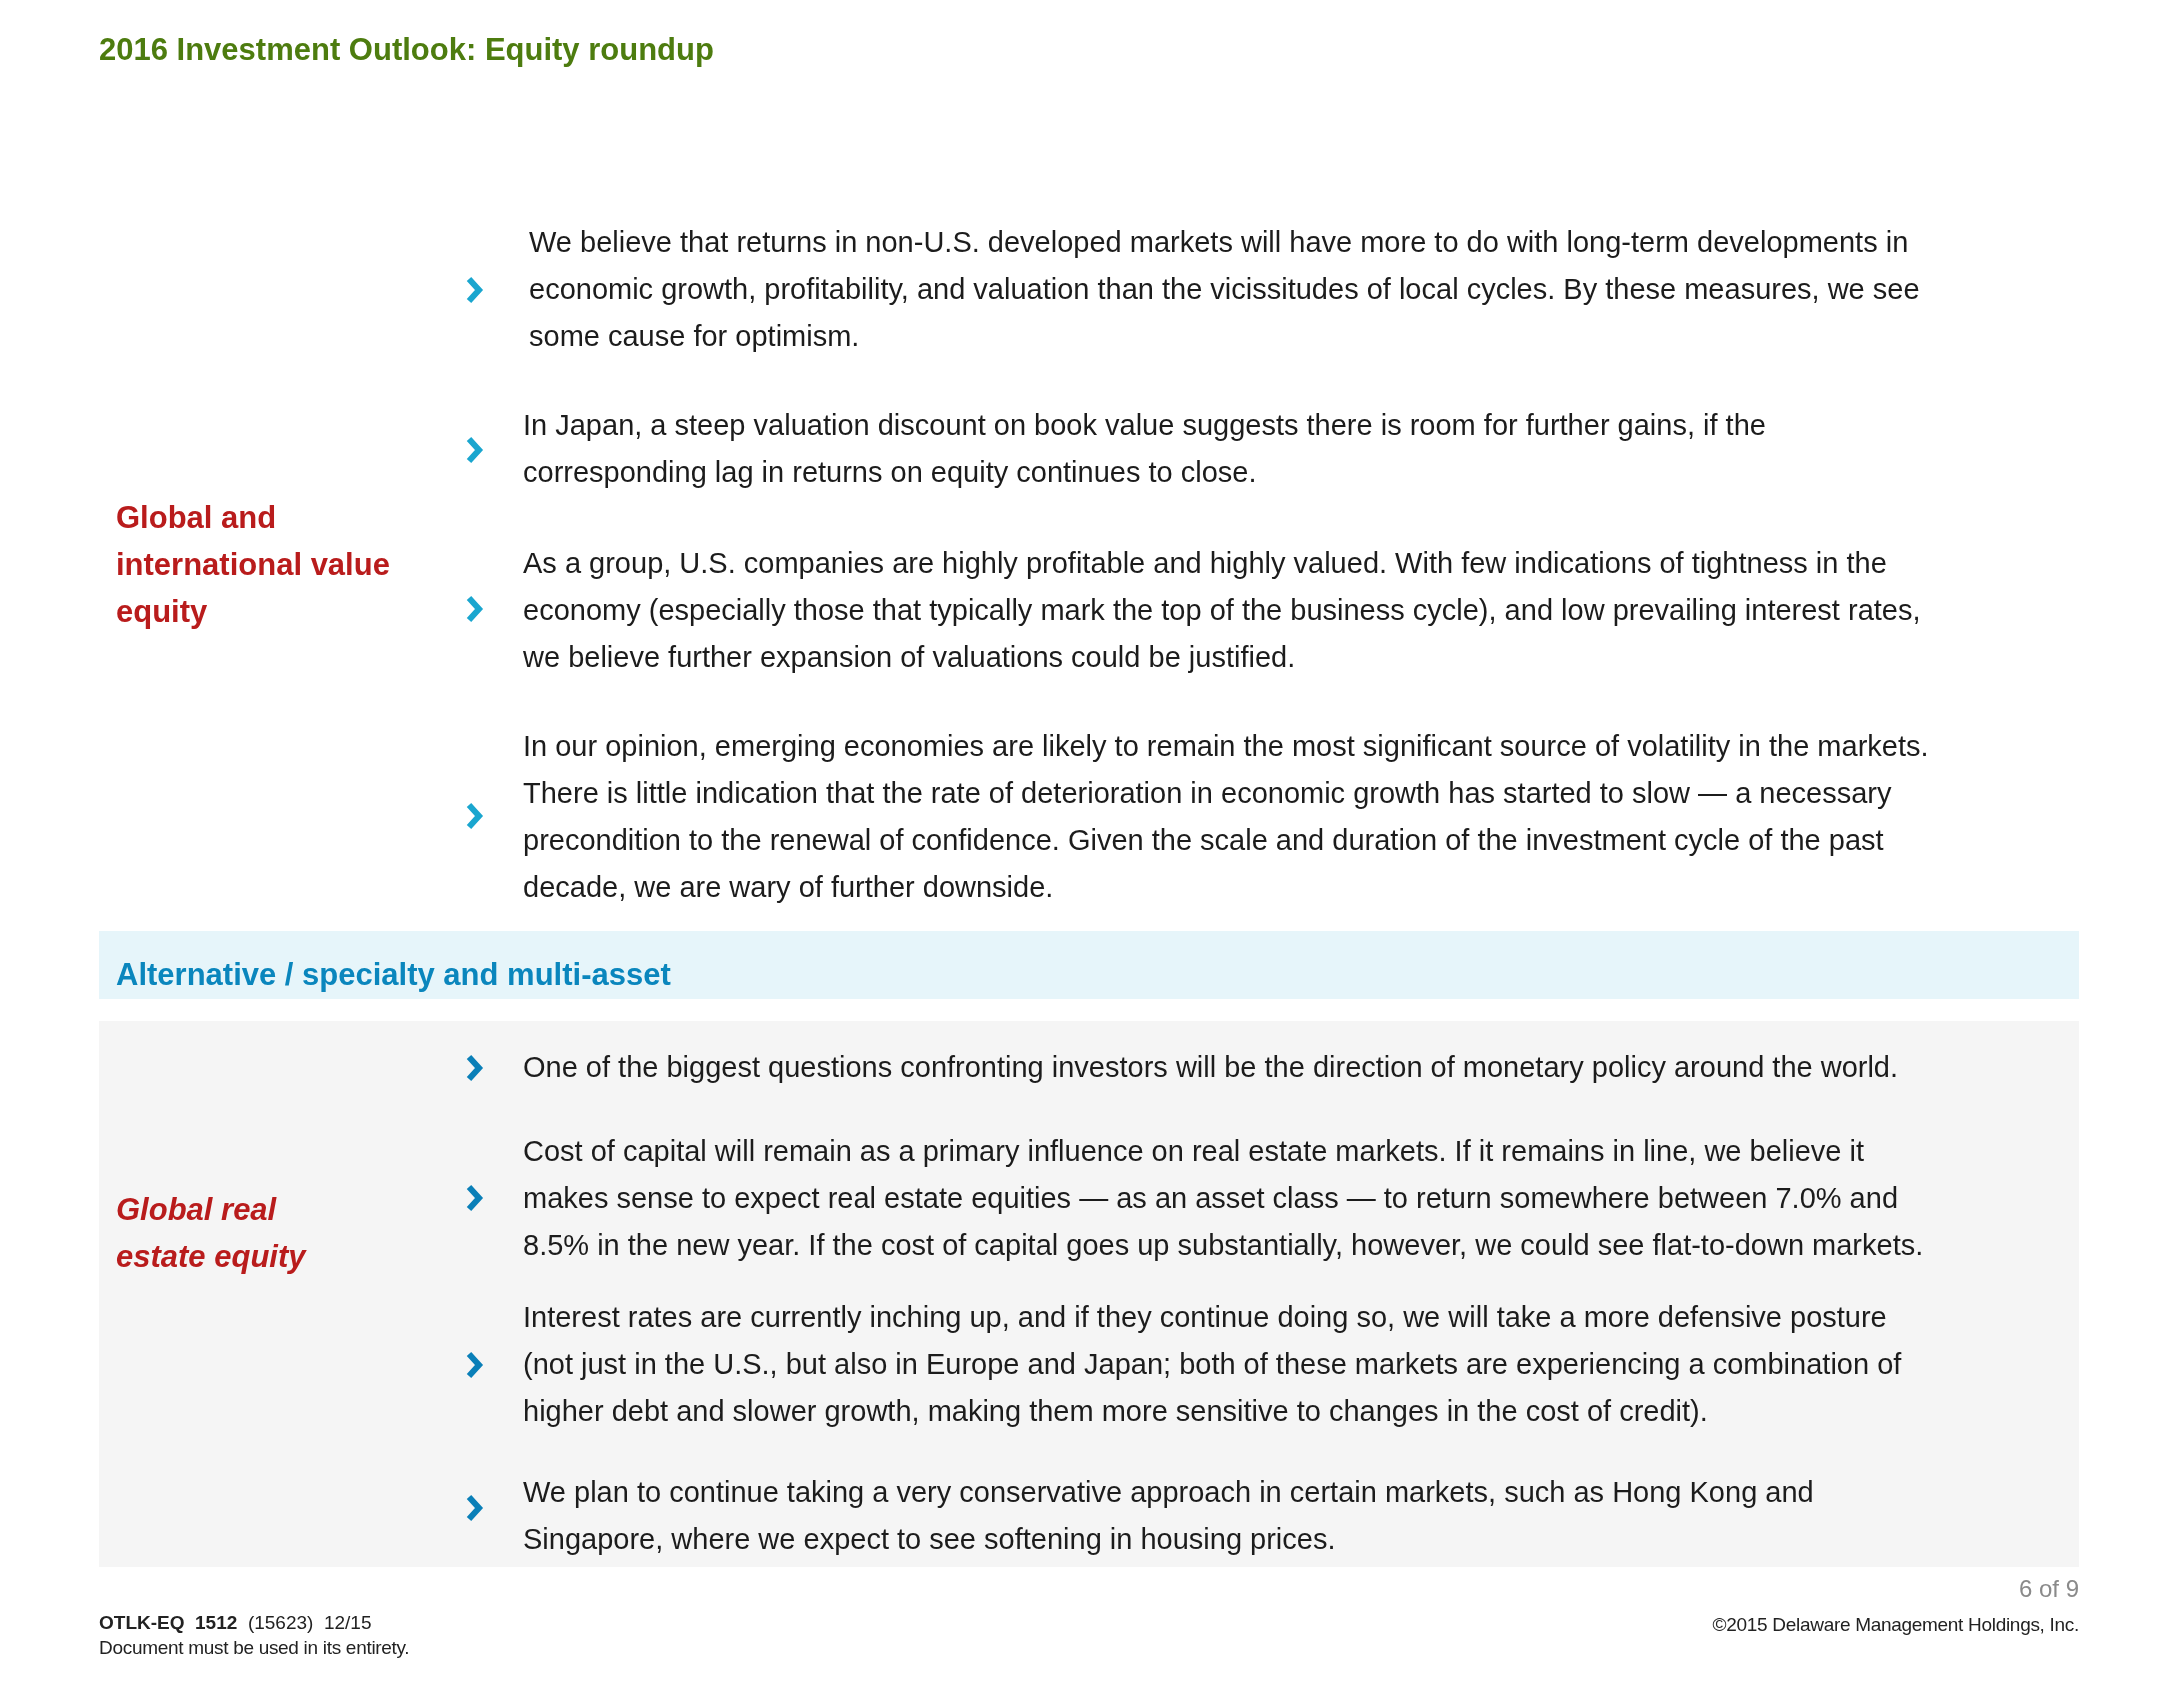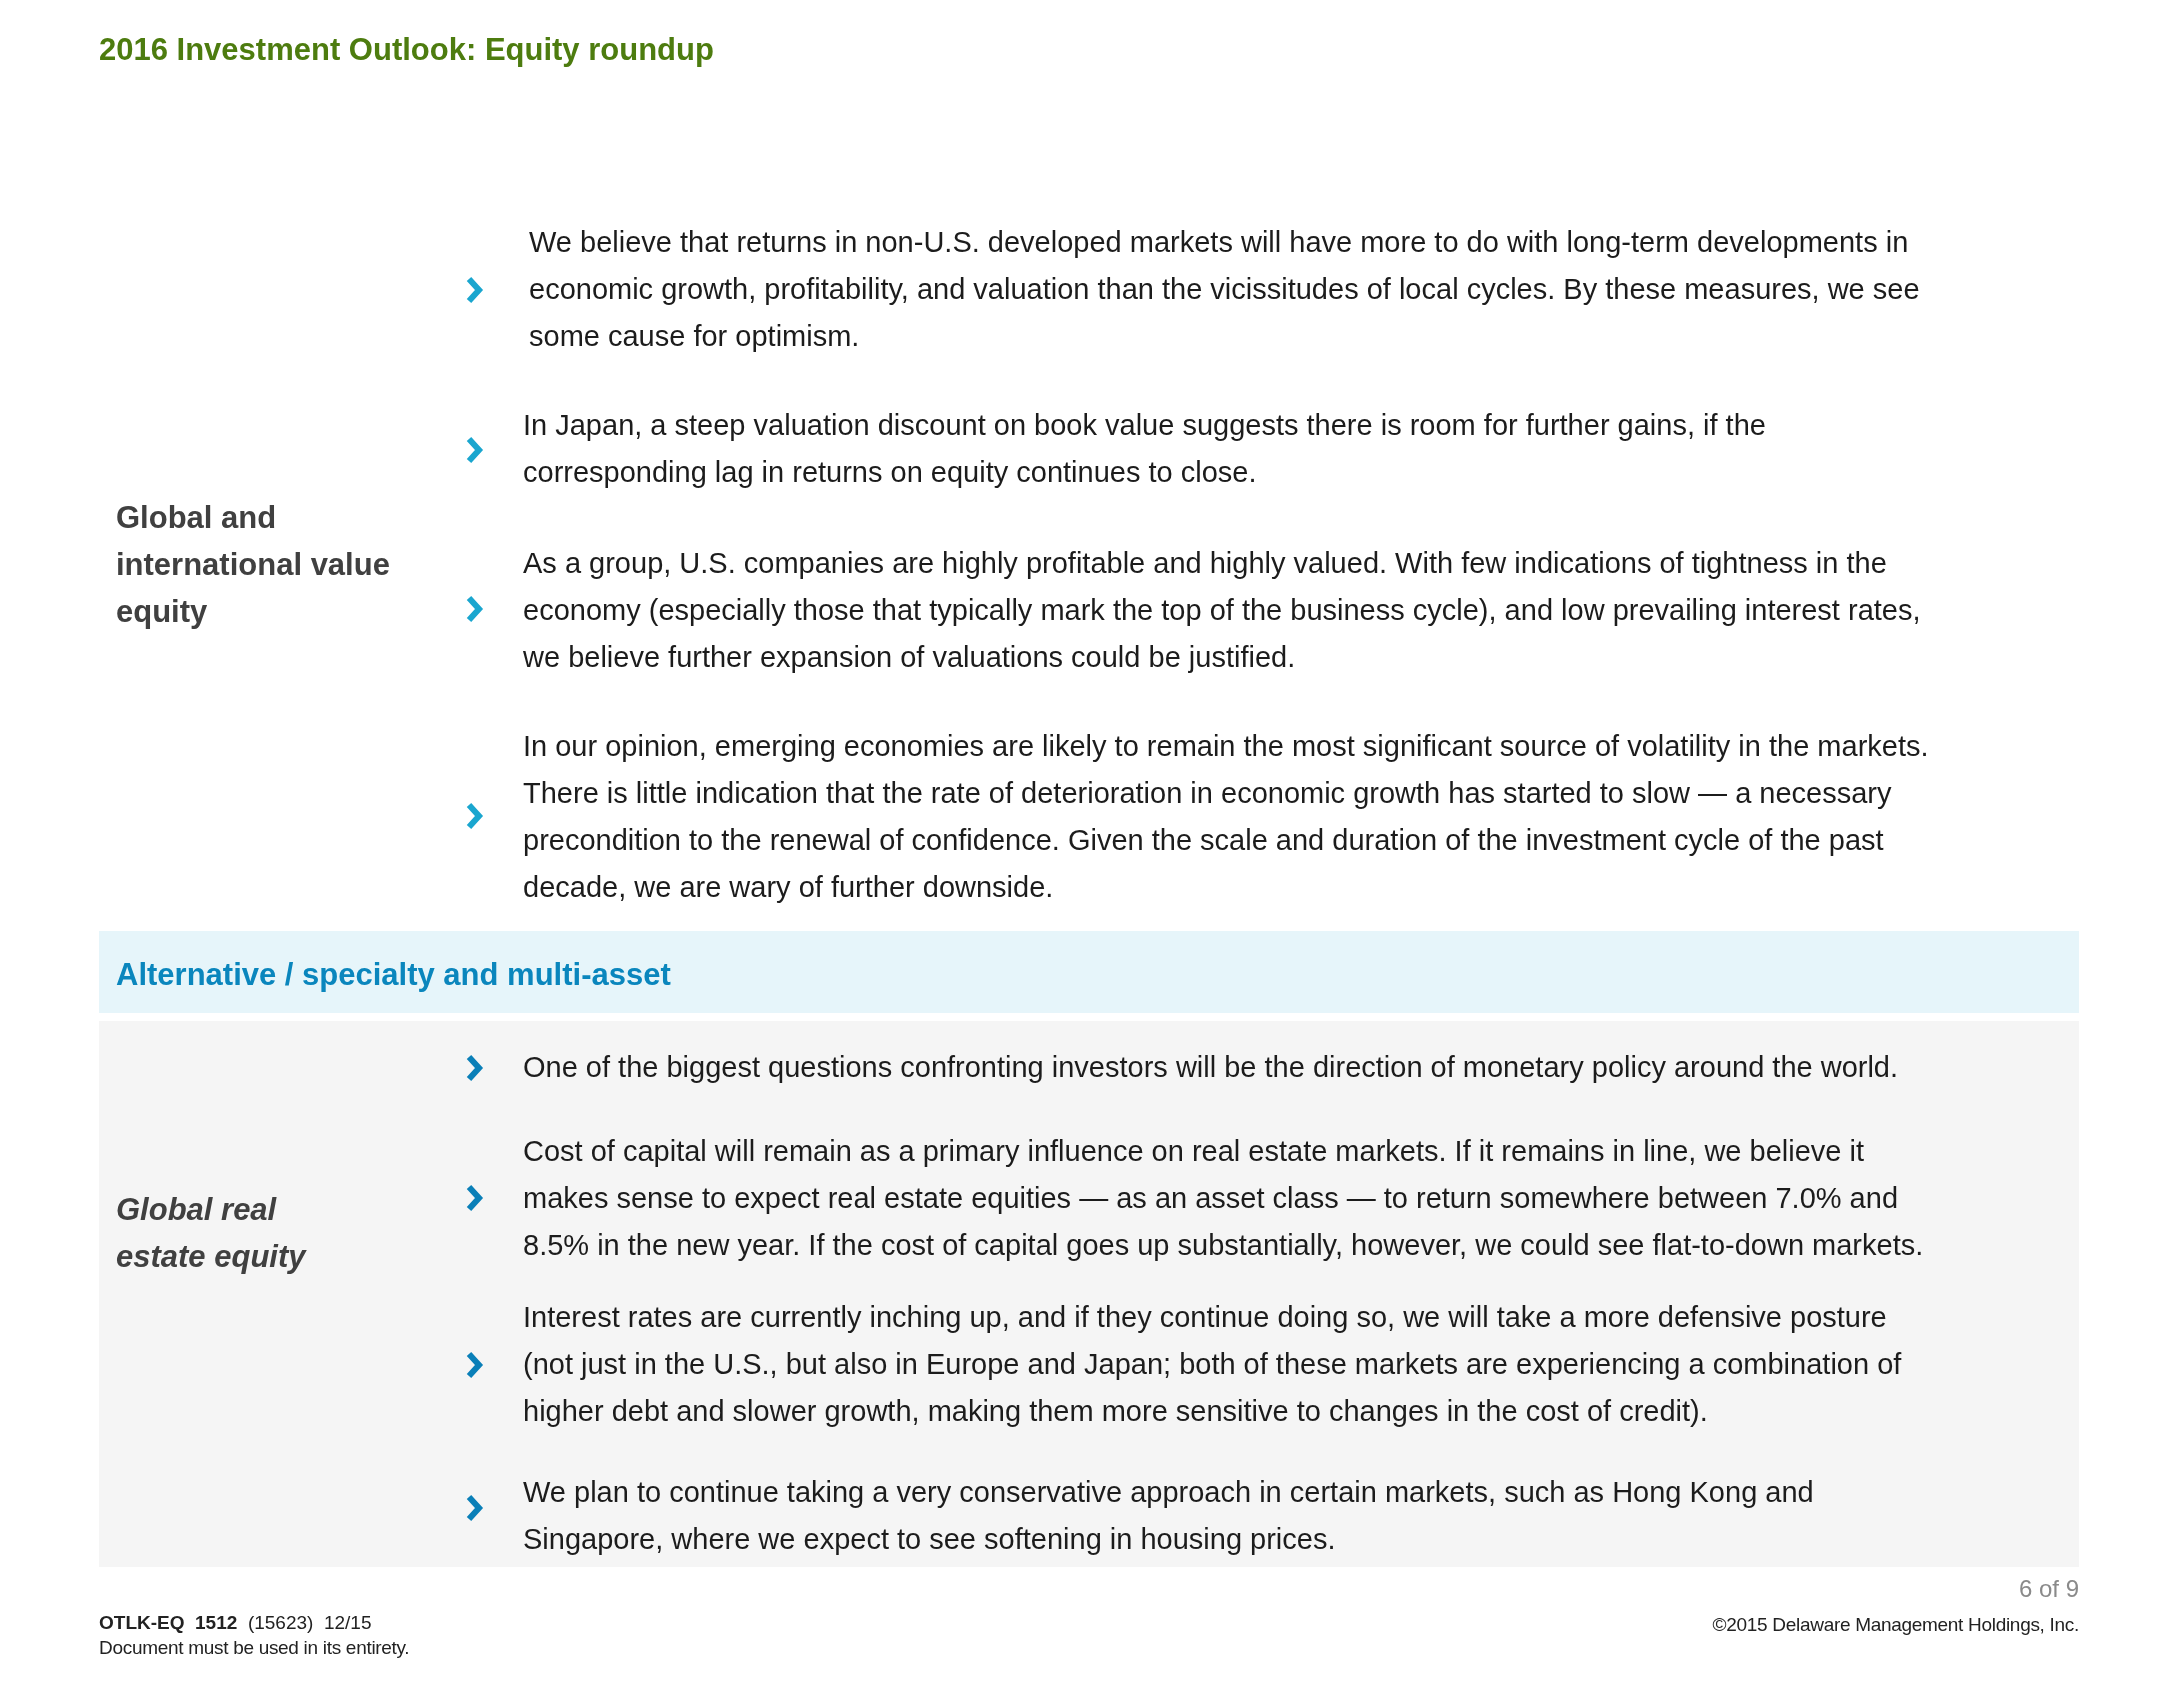--- a/index.html
+++ b/index.html
@@ -14,7 +14,7 @@
   .para .line { display:block; white-space:nowrap; }
   .chev { width:22px; height:34px; }
   .chev svg { display:block; }
-  .label { left:116px; font-size:31px; font-weight:bold; line-height:47px; color:#404040; }
+  .label { left:116px; font-size:31px; font-weight:bold; line-height:47px; color:#b91c1c; }
   .label .line { display:block; white-space:nowrap; }
   .foot-note { left:99px; top:1637px; font-size:19px; color:#222; white-space:nowrap; letter-spacing:-0.3px; }
   .foot-code { left:99px; top:1612px; font-size:19px; color:#222; white-space:nowrap; }

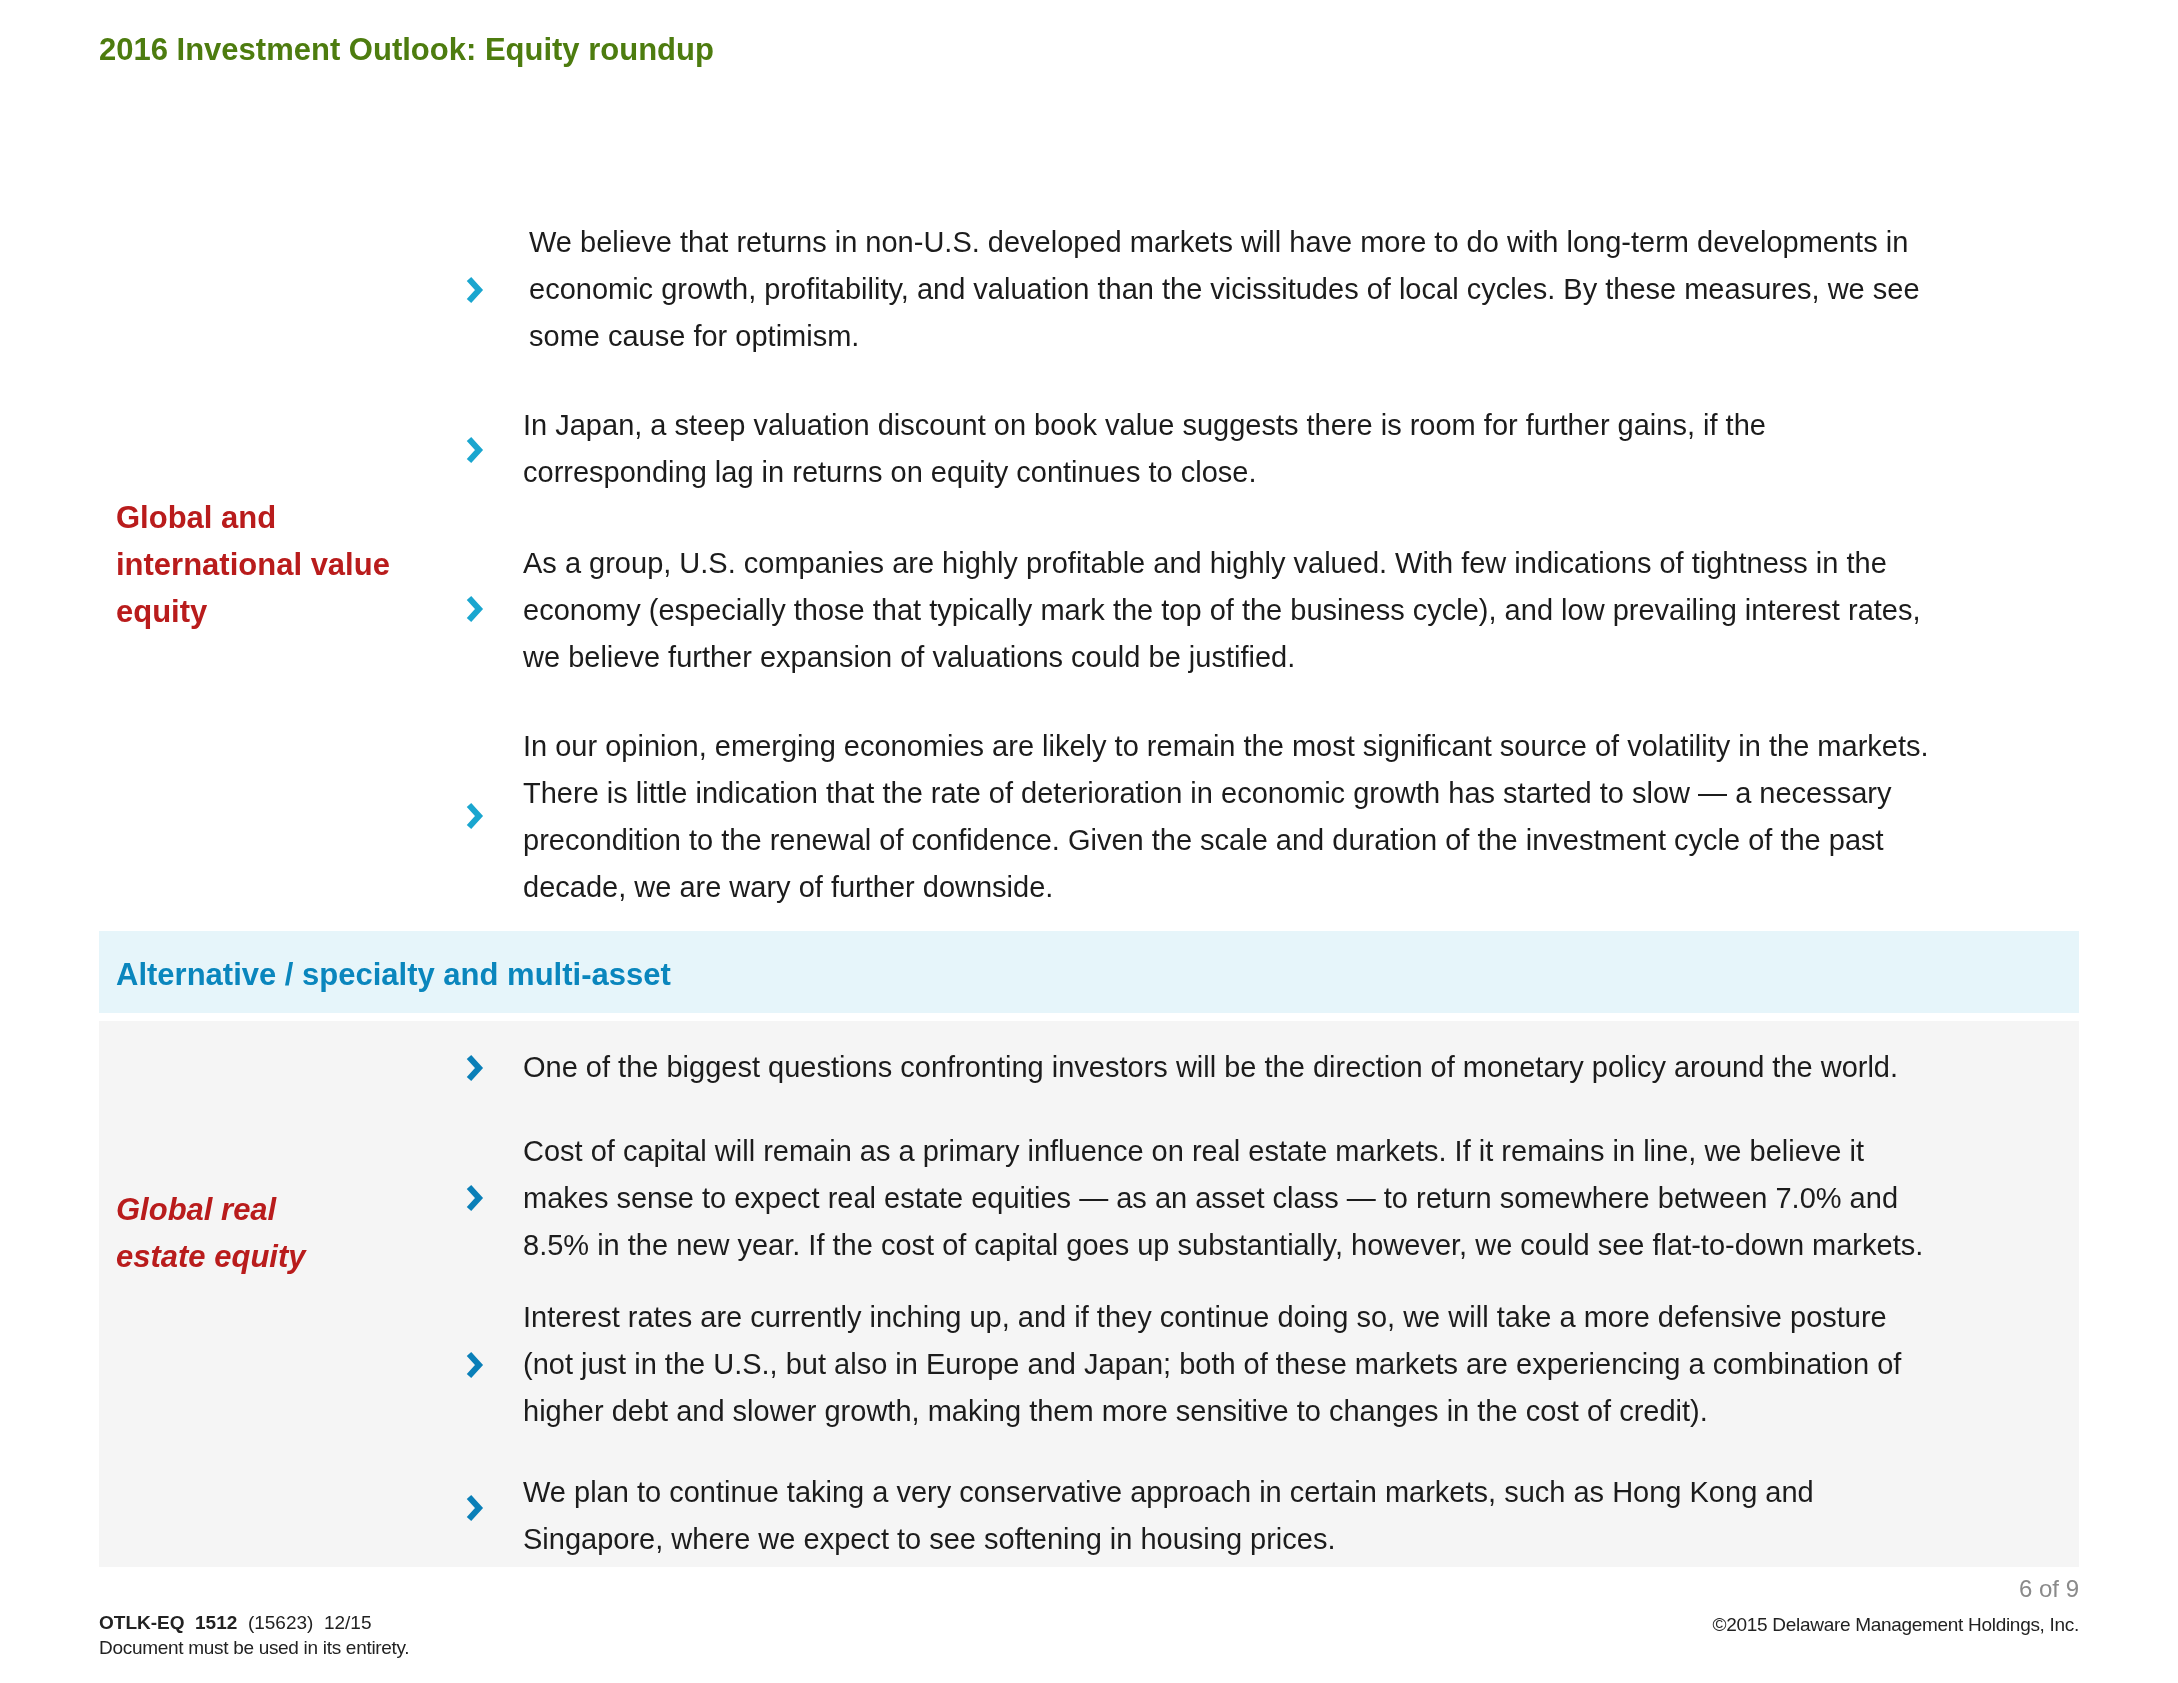--- a/index.html
+++ b/index.html
@@ -7,7 +7,7 @@
          font-family:"Liberation Sans", sans-serif; color:#1a1a1a; }
   .abs { position:absolute; }
   .header-title { left:99px; top:32px; font-size:31px; font-weight:bold; color:#4d7c0f; white-space:nowrap; }
-  .band { left:99px; top:931px; width:1980px; height:82px; background:#e6f5fa; }
+  .band { left:99px; top:931px; width:1980px; height:68px; background:#e6f5fa; }
   .band-title { position:absolute; left:17px; top:26px; font-size:31px; font-weight:bold; color:#0a86bd; white-space:nowrap; }
   .gray-panel { left:99px; top:1021px; width:1980px; height:546px; background:#f5f5f5; }
   .para { left:523px; width:1554px; font-size:29px; line-height:47px; color:#1c1c1c; }

